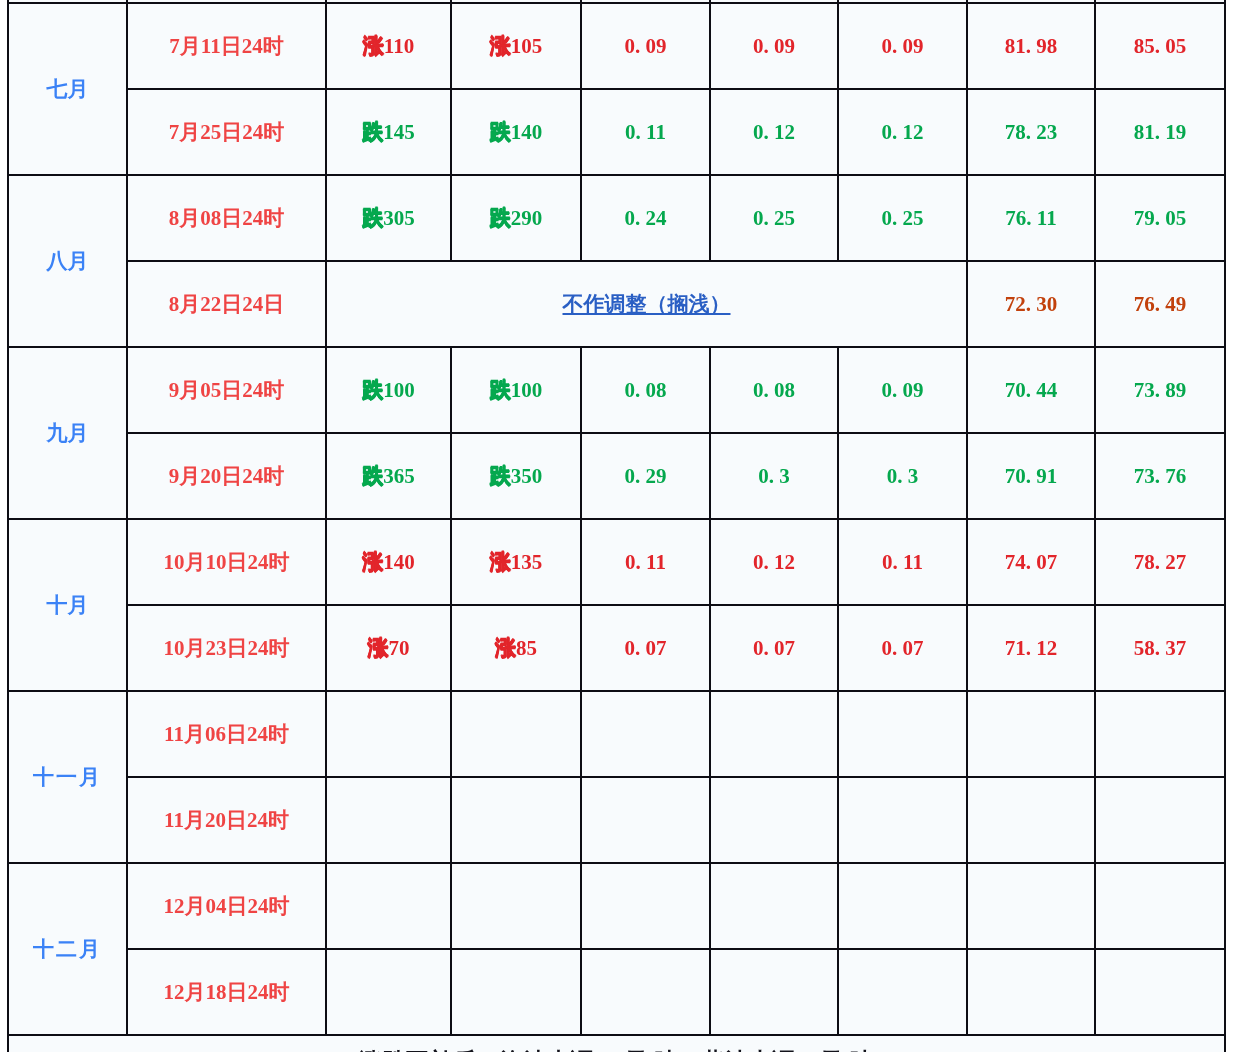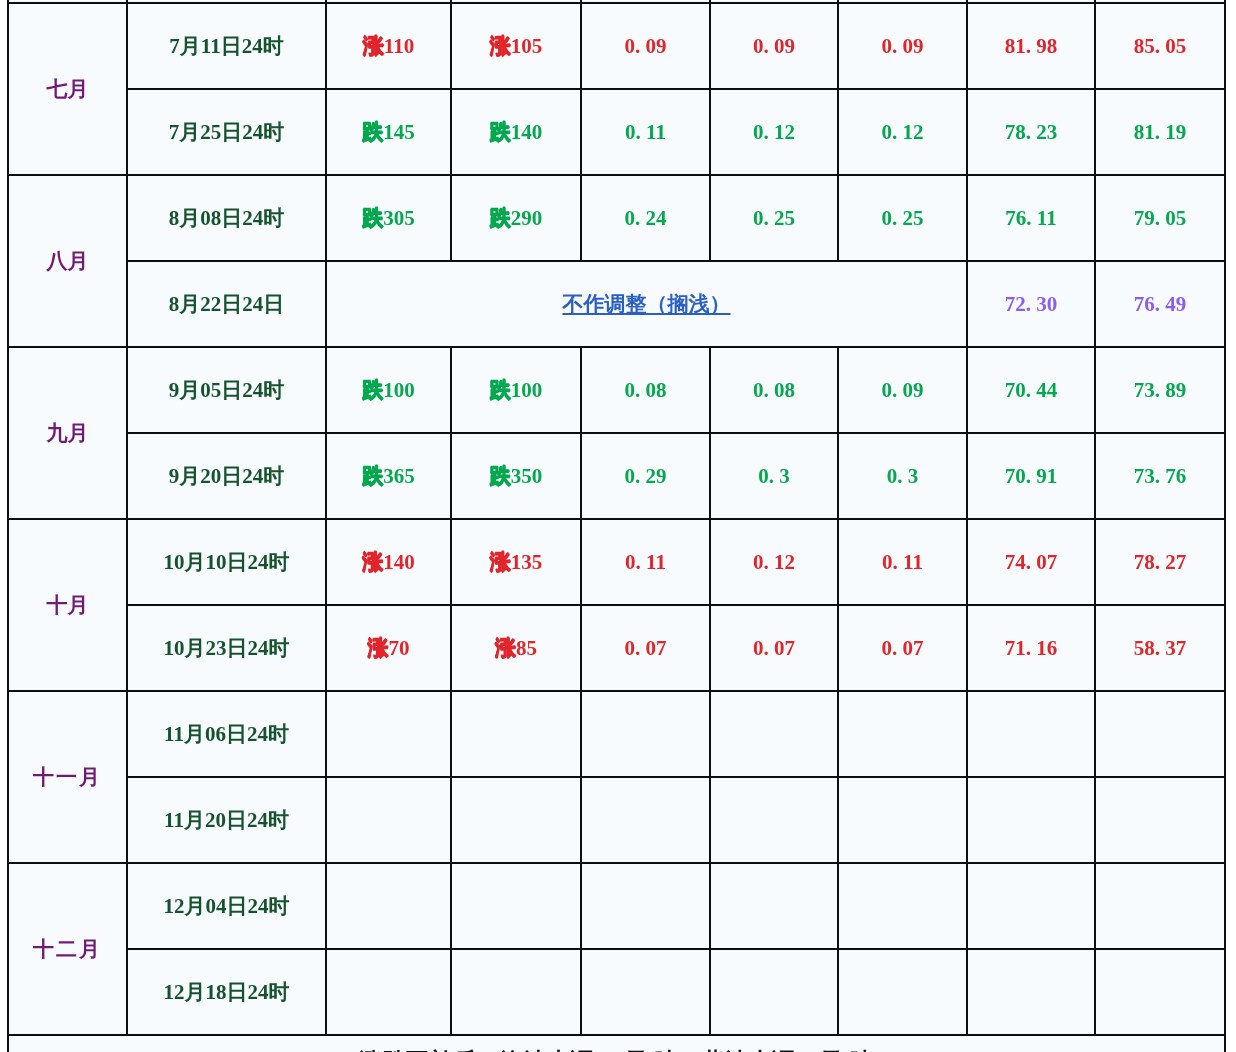--- a/index.html
+++ b/index.html
@@ -57,7 +57,7 @@
   td.date{
     font-size:22px;
     font-weight:bold;
-    color:#14532d;
+    color:#ef4444;
     letter-spacing:0.5px;
   }
   td.num{font-size:22px;font-weight:bold;}

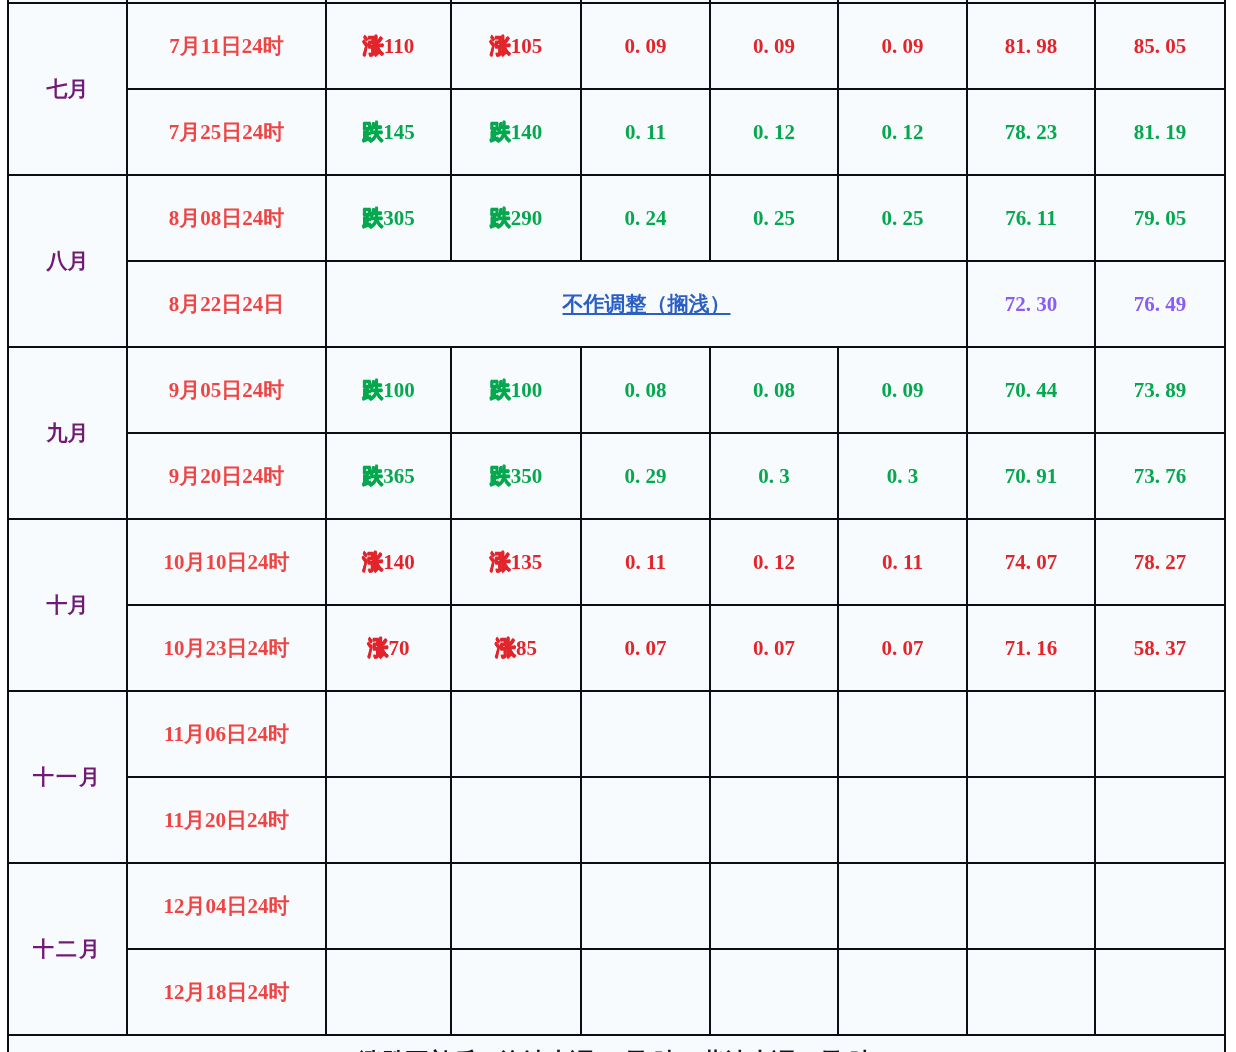--- a/index.html
+++ b/index.html
@@ -50,7 +50,7 @@
   td.month{
     font-size:25px;
     font-weight:bold;
-    color:#701a75;
+    color:#3b82f6;
     letter-spacing:1px;
   }
   td.month.wide{letter-spacing:2px;}

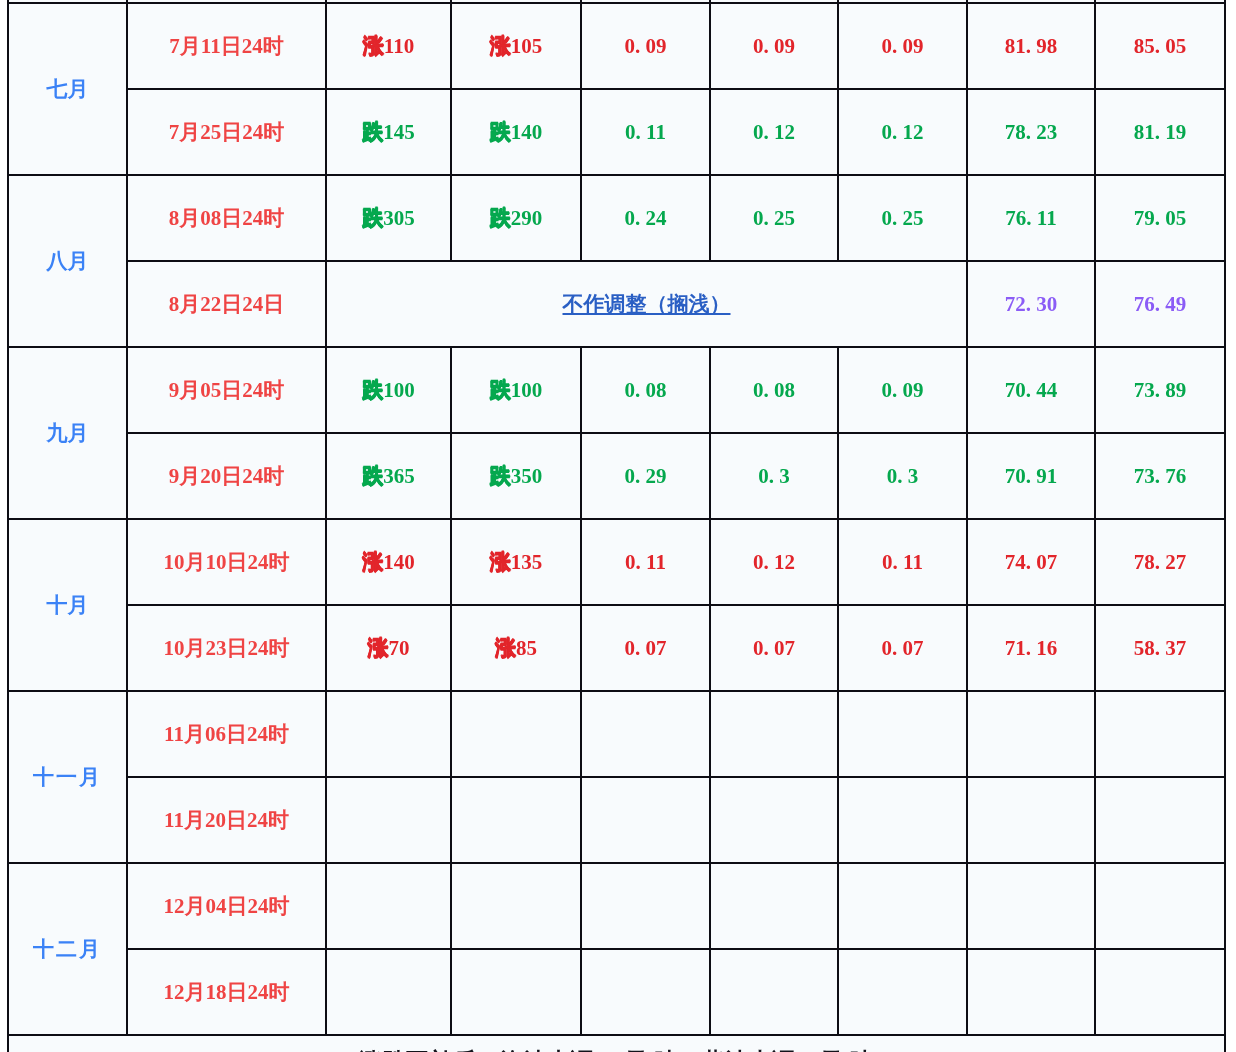--- a/index.html
+++ b/index.html
@@ -63,7 +63,7 @@
   td.num{font-size:22px;font-weight:bold;}
   .up{color:#e2252b;margin-top:12px;}
   .down{color:#05a84e;margin-top:31px;}
-  .flat{color:#8b5cf6;}
+  .flat{color:#c2410c;}
 
   
   .mark{

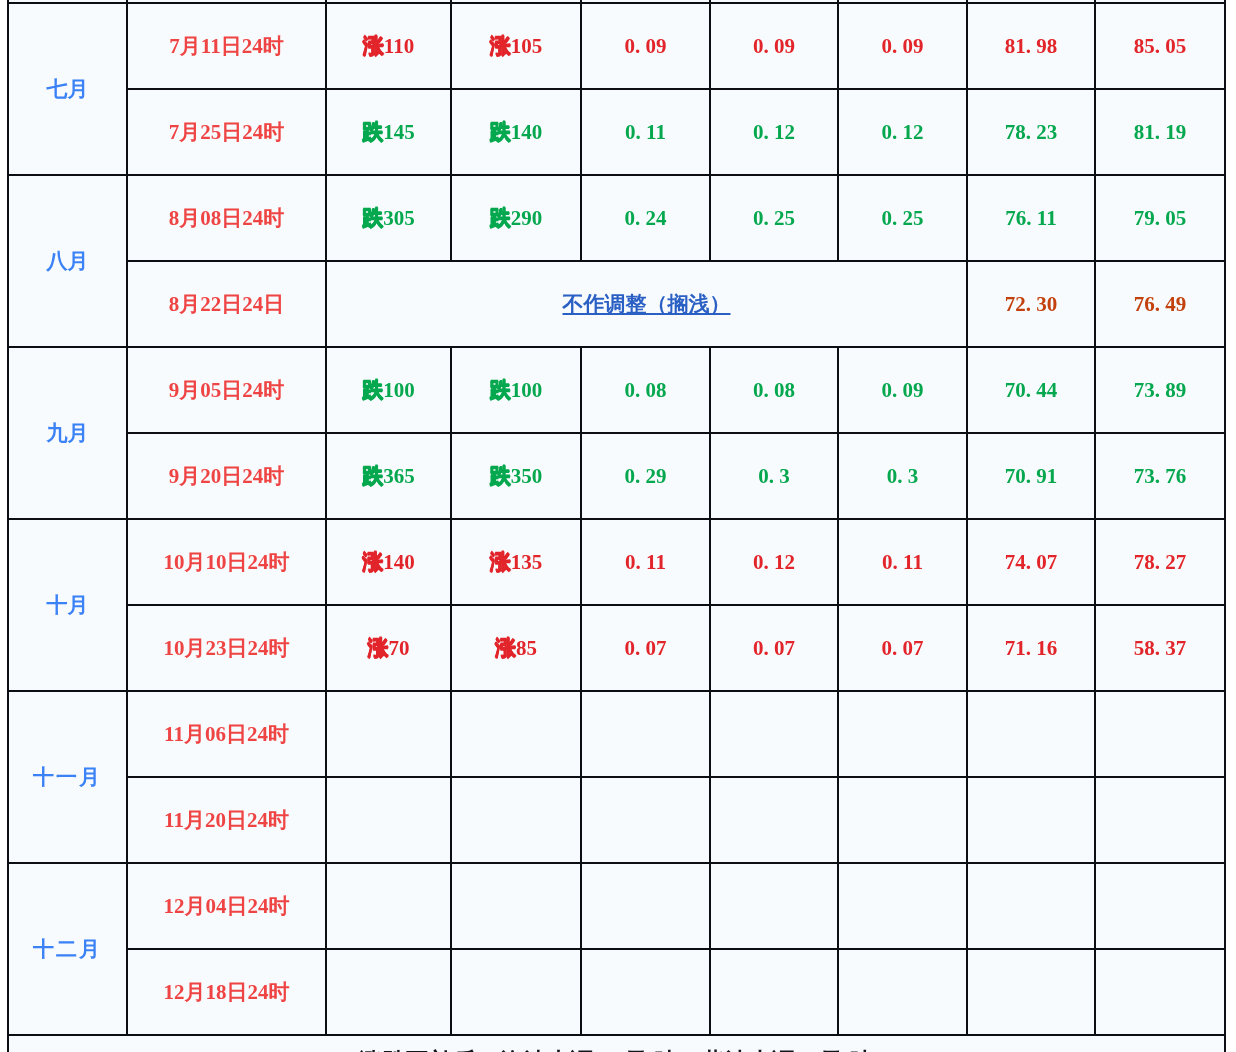--- a/index.html
+++ b/index.html
@@ -197,7 +197,7 @@
           <td class="num up">0. 07</td>
           <td class="num up">0. 07</td>
           <td class="num up">0. 07</td>
-          <td class="num up">71. 16</td>
+          <td class="num up">71. 12</td>
           <td class="num up">58. 37</td>
         </tr>
         <tr>

